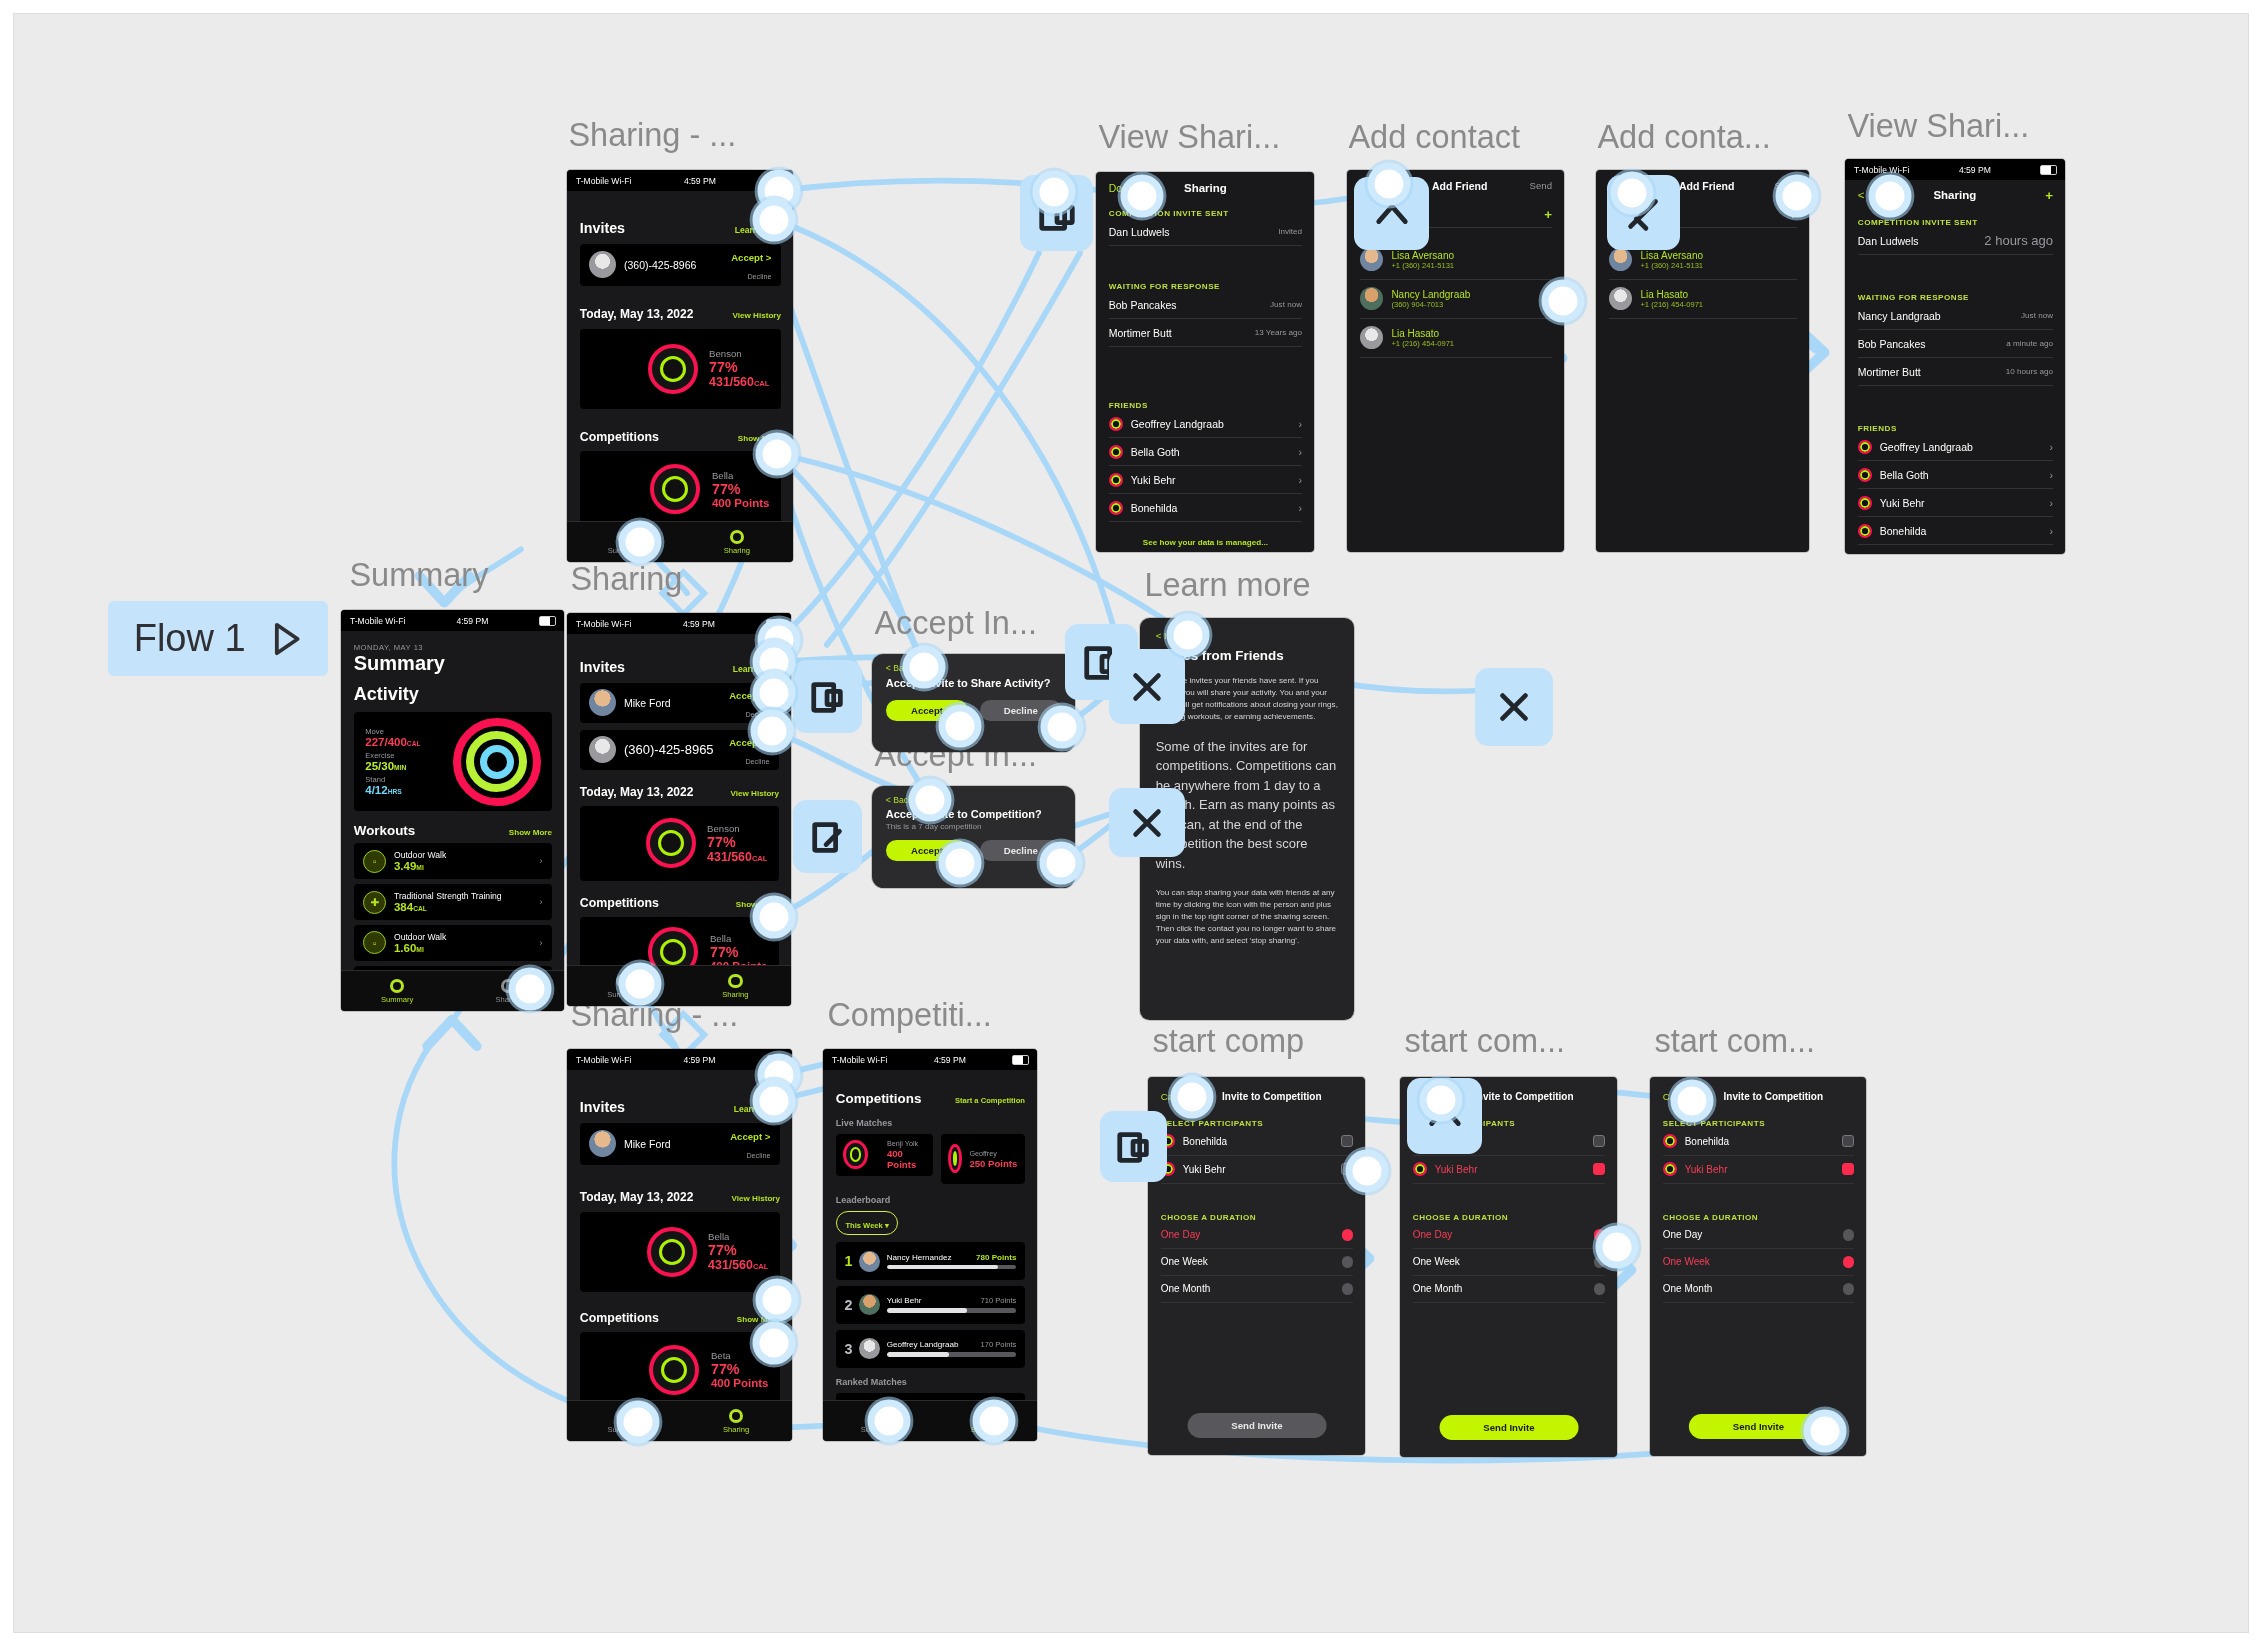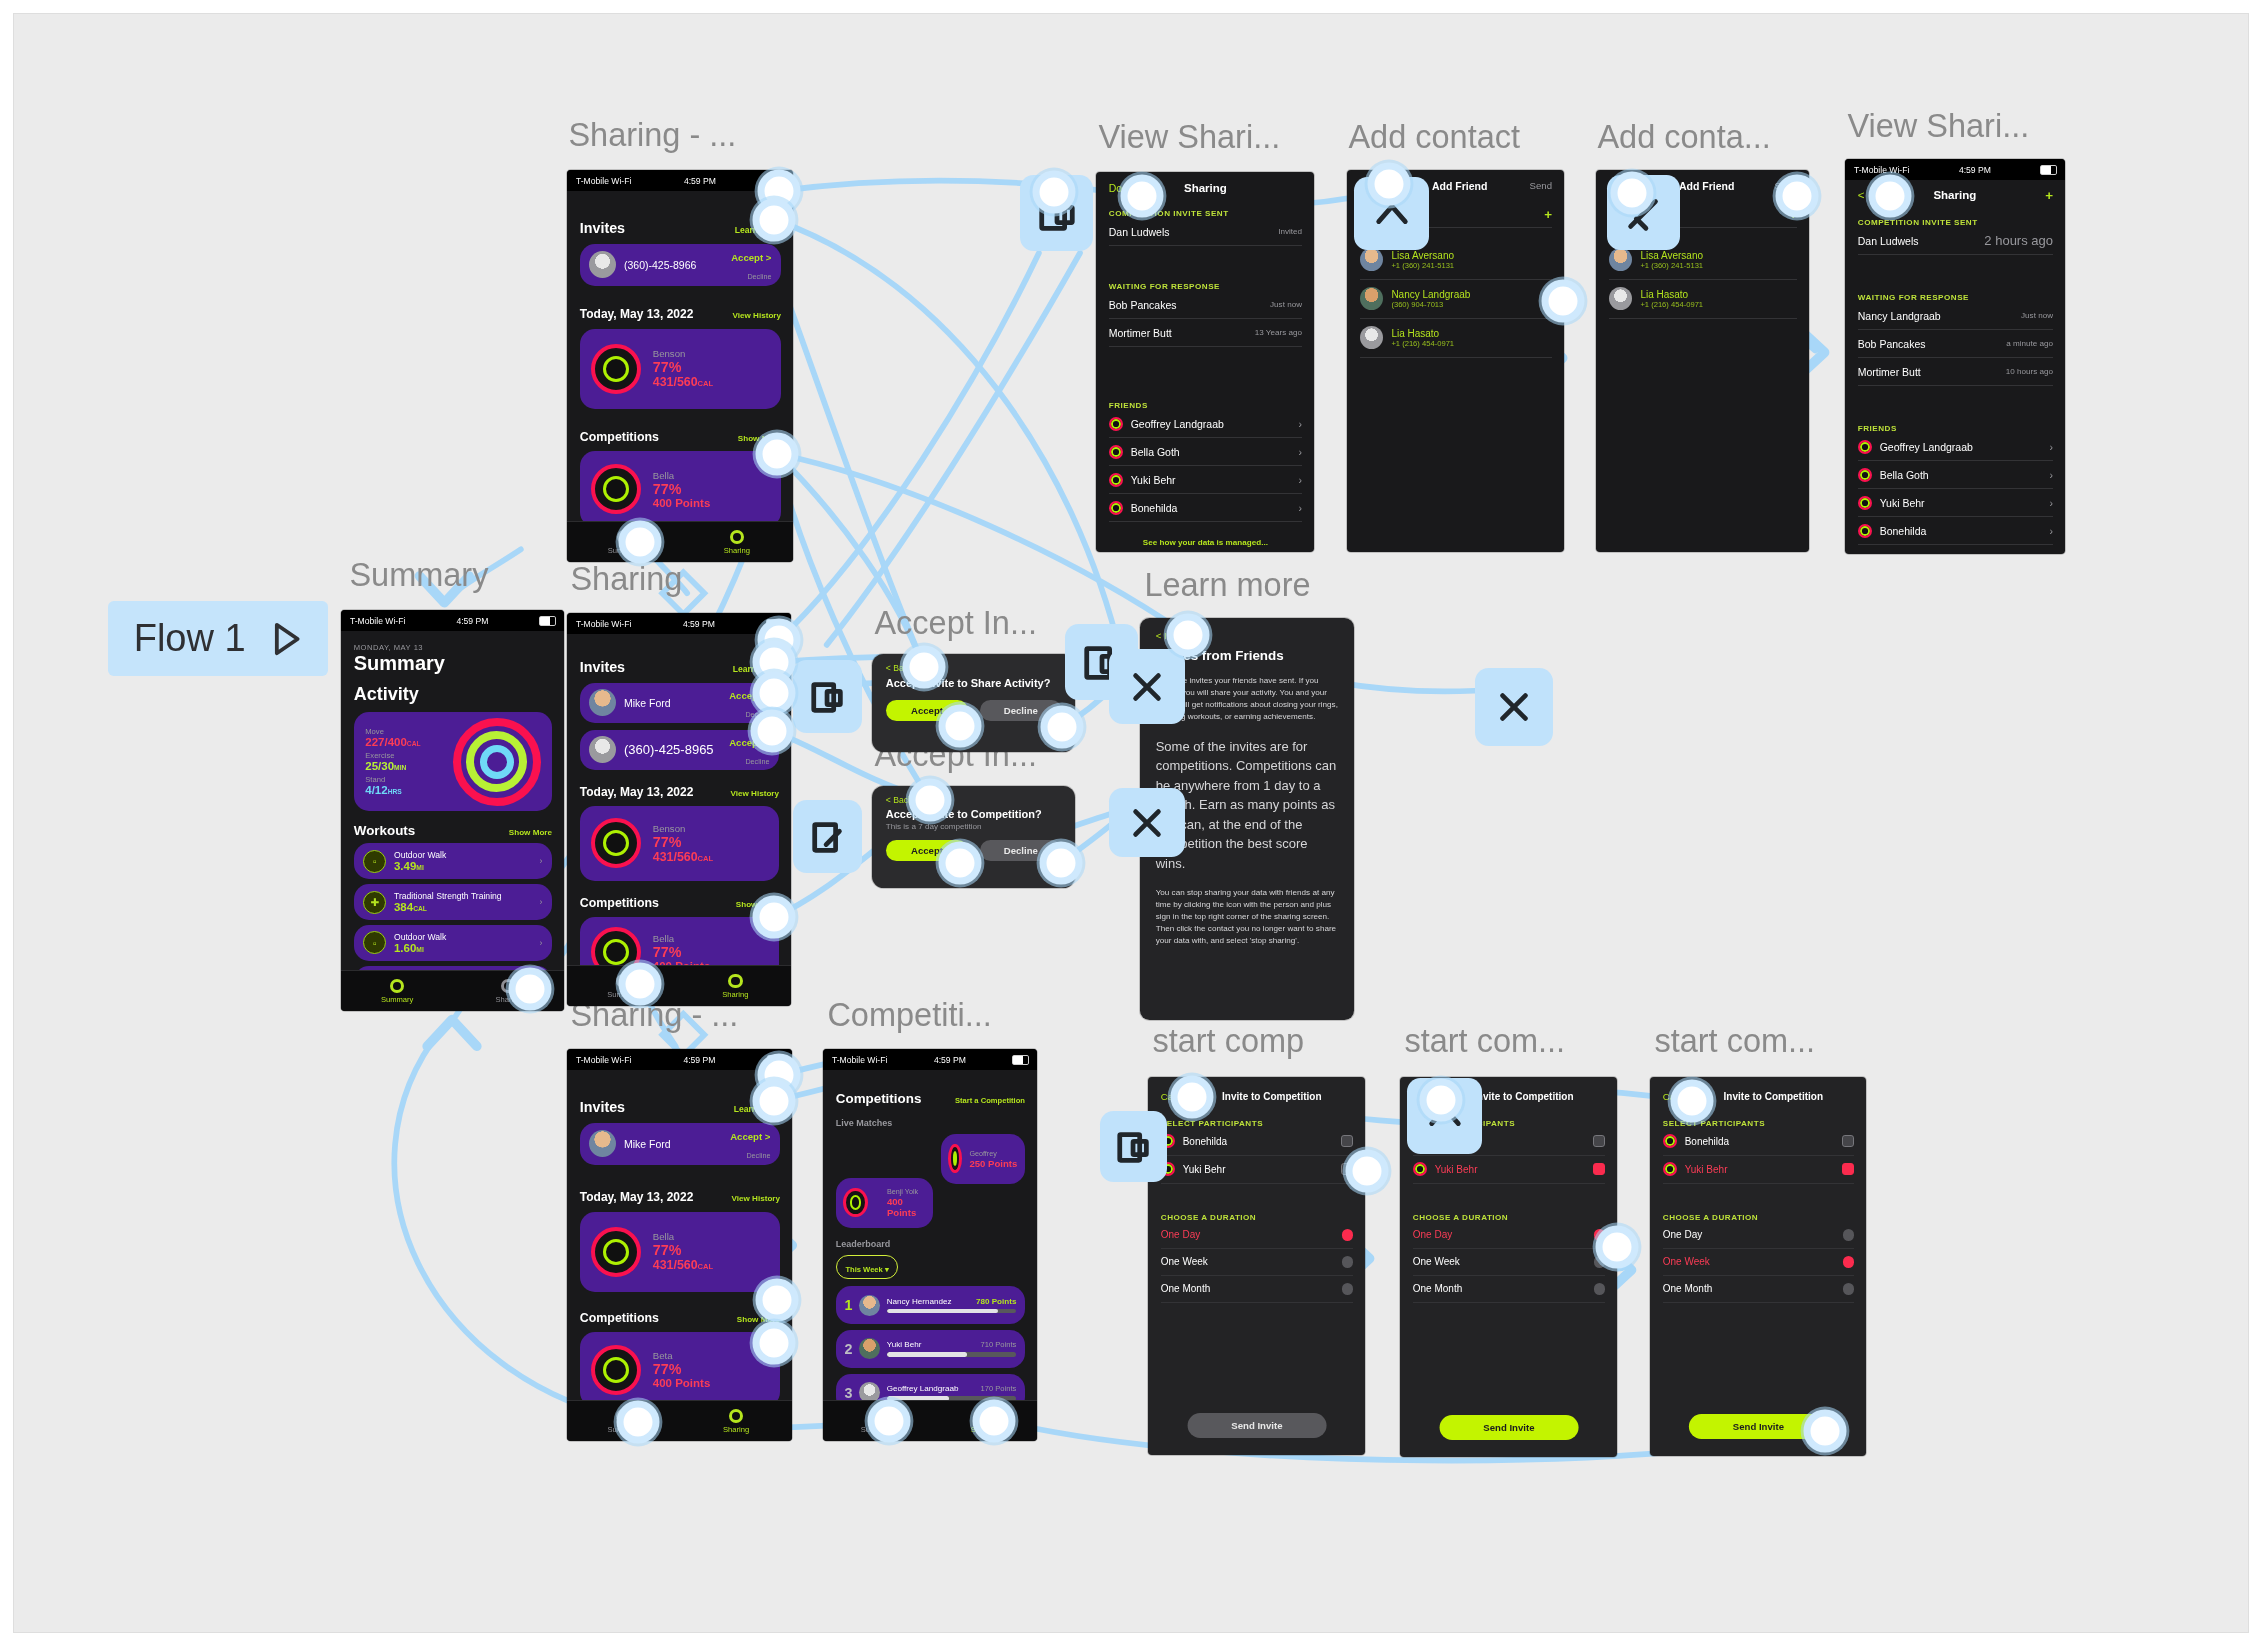--- a/index.html
+++ b/index.html
@@ -32,7 +32,7 @@
   .sec-h{display:flex;align-items:baseline;justify-content:space-between;}
   .h1{font-size:14.3px;font-weight:700;color:#fff;}
   .link{font-size:8.6px;font-weight:700;color:#b5e51e;}
-  .card{background:#4c1d95;border-radius:15px;}
+  .card{background:#000000;border-radius:4px;justify-content:flex-end;}
   .row-line{display:flex;align-items:center;border-bottom:1px solid #333336;}
 
   .ring{border-radius:50%;border:4.8px solid #fa114f;display:flex;align-items:center;justify-content:center;box-sizing:border-box;background:#141414;}

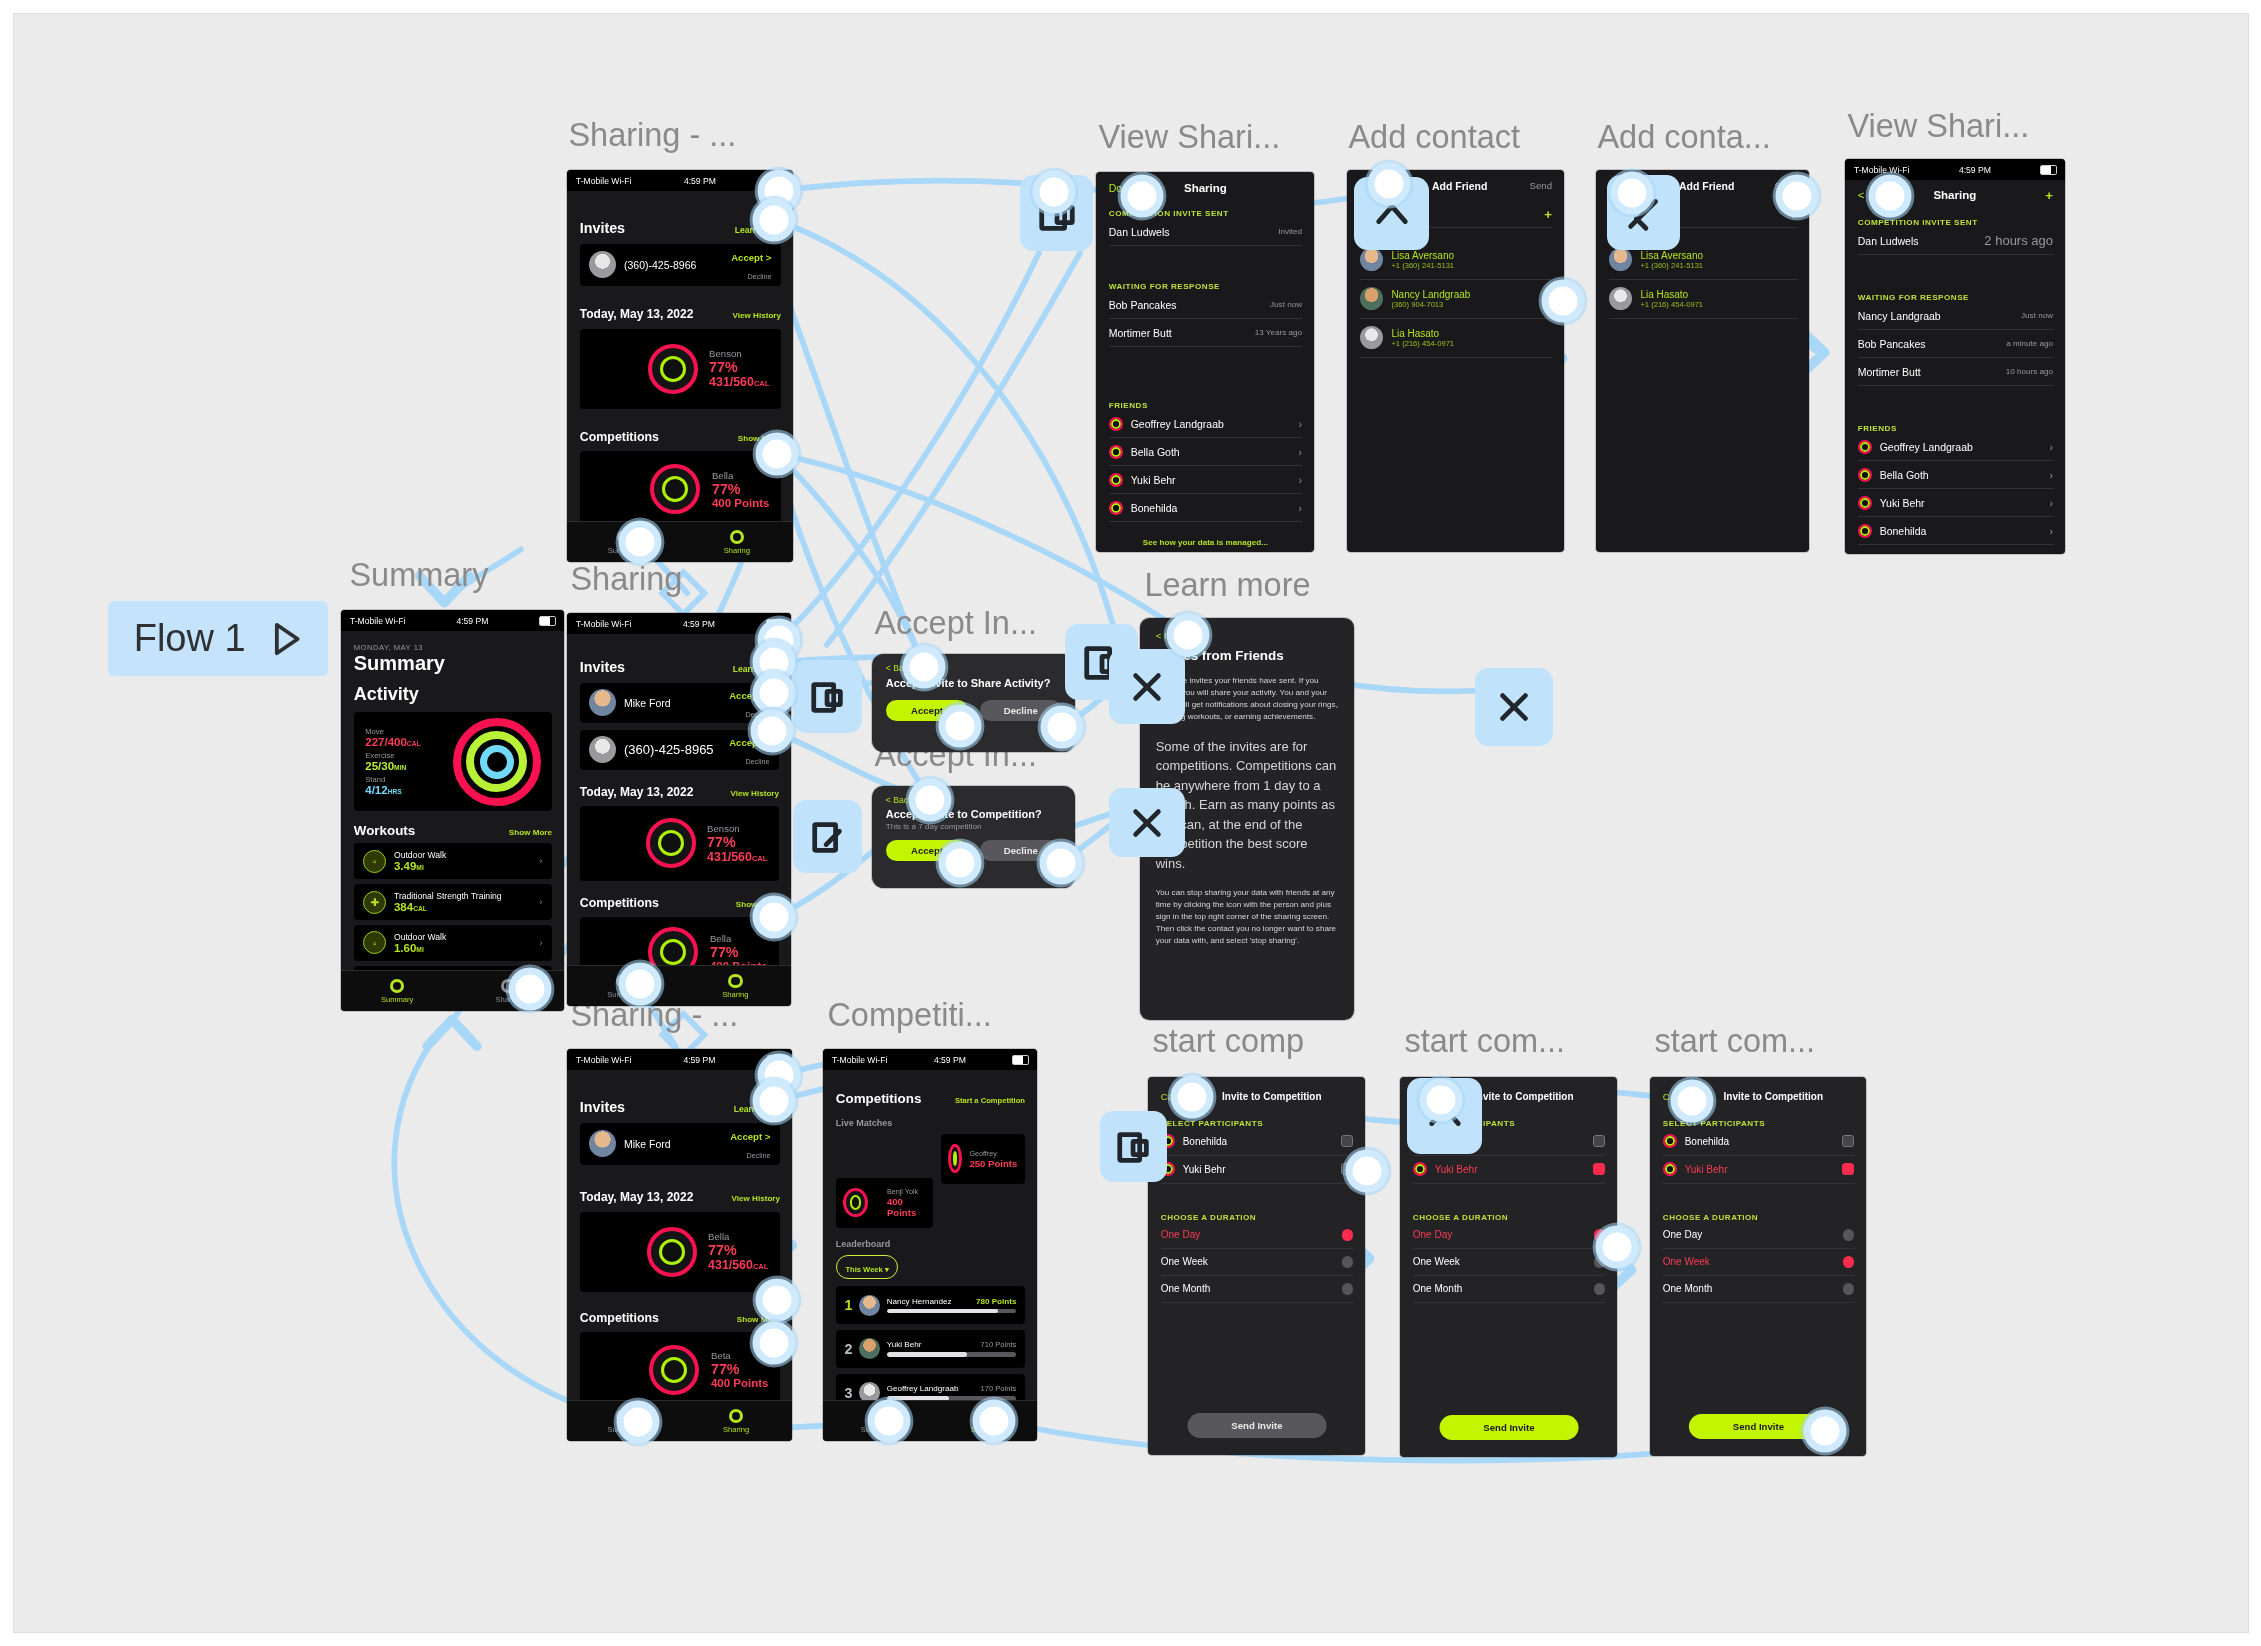--- a/index.html
+++ b/index.html
@@ -624,7 +624,7 @@
       </div>
       <div class="gray" style="font-size:9px;font-weight:700;margin-top:11.5px;">Live Matches</div>
       <div style="display:flex;gap:7.6px;margin-top:5.7px;">
-        <div class="card" style="flex:1;height:50px;display:flex;align-items:center;padding:0 7.6px;gap:19px;margin-top:44px;">
+        <div class="card" style="flex:1;height:42px;display:flex;align-items:center;padding:0 7.6px;gap:19px;">
           <div class="ring ring-sm">
                 <div class="r2"></div>
               </div>

